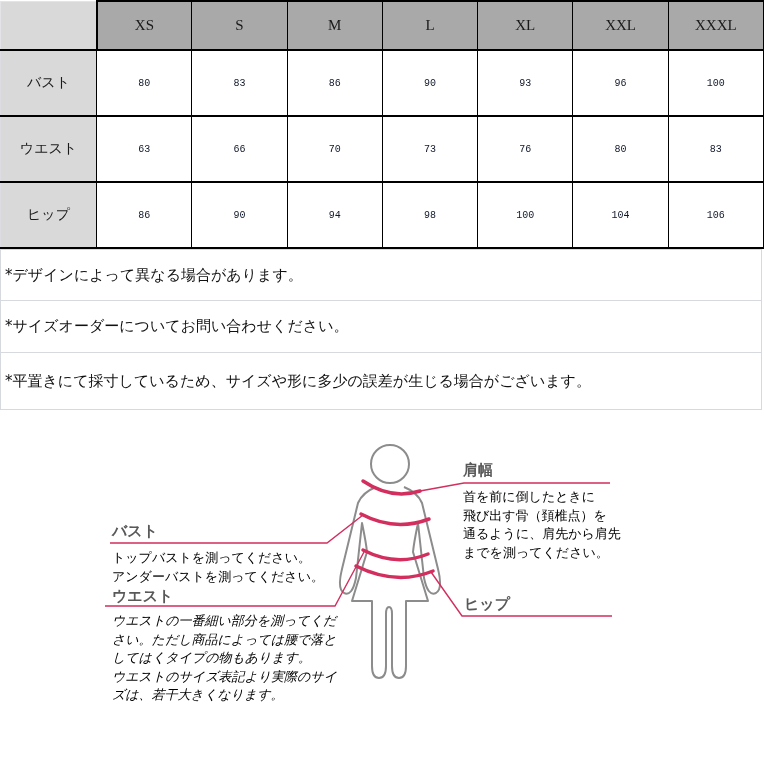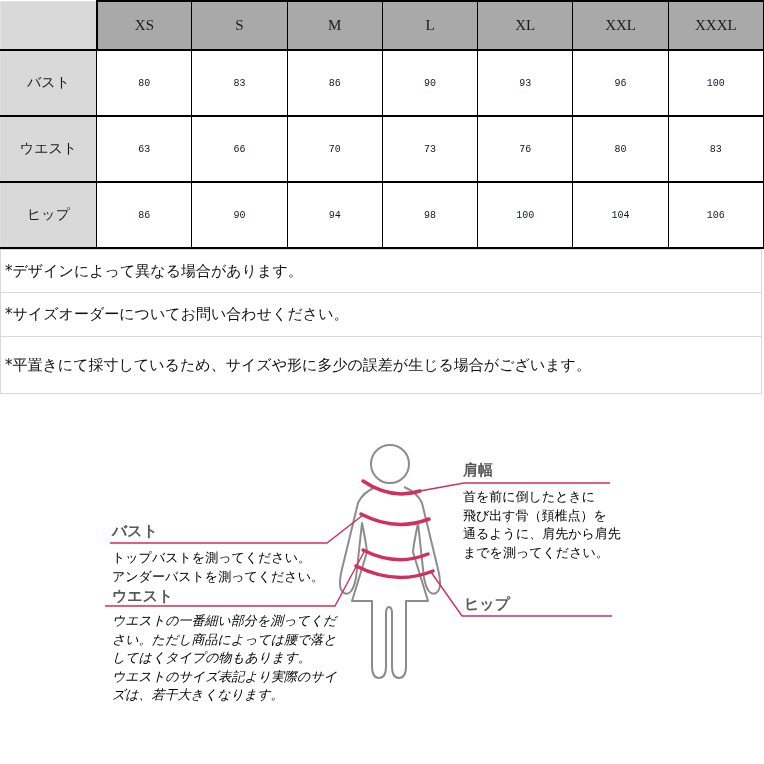--- a/index.html
+++ b/index.html
@@ -24,7 +24,7 @@
   
   .notes{position:absolute;left:0;top:249px;width:764px;}
   .note-box{box-sizing:border-box;width:762px;border:1px solid #d6d9de;border-top:none;
-            height:44px;display:flex;align-items:center;padding-left:4px;
+            height:52px;display:flex;align-items:center;padding-left:4px;
             font-size:15px;color:#111;background:#fff;}
   .note-box:first-child{border-top:1px solid #d6d9de;}
   .note-box.tall{height:57px;}

